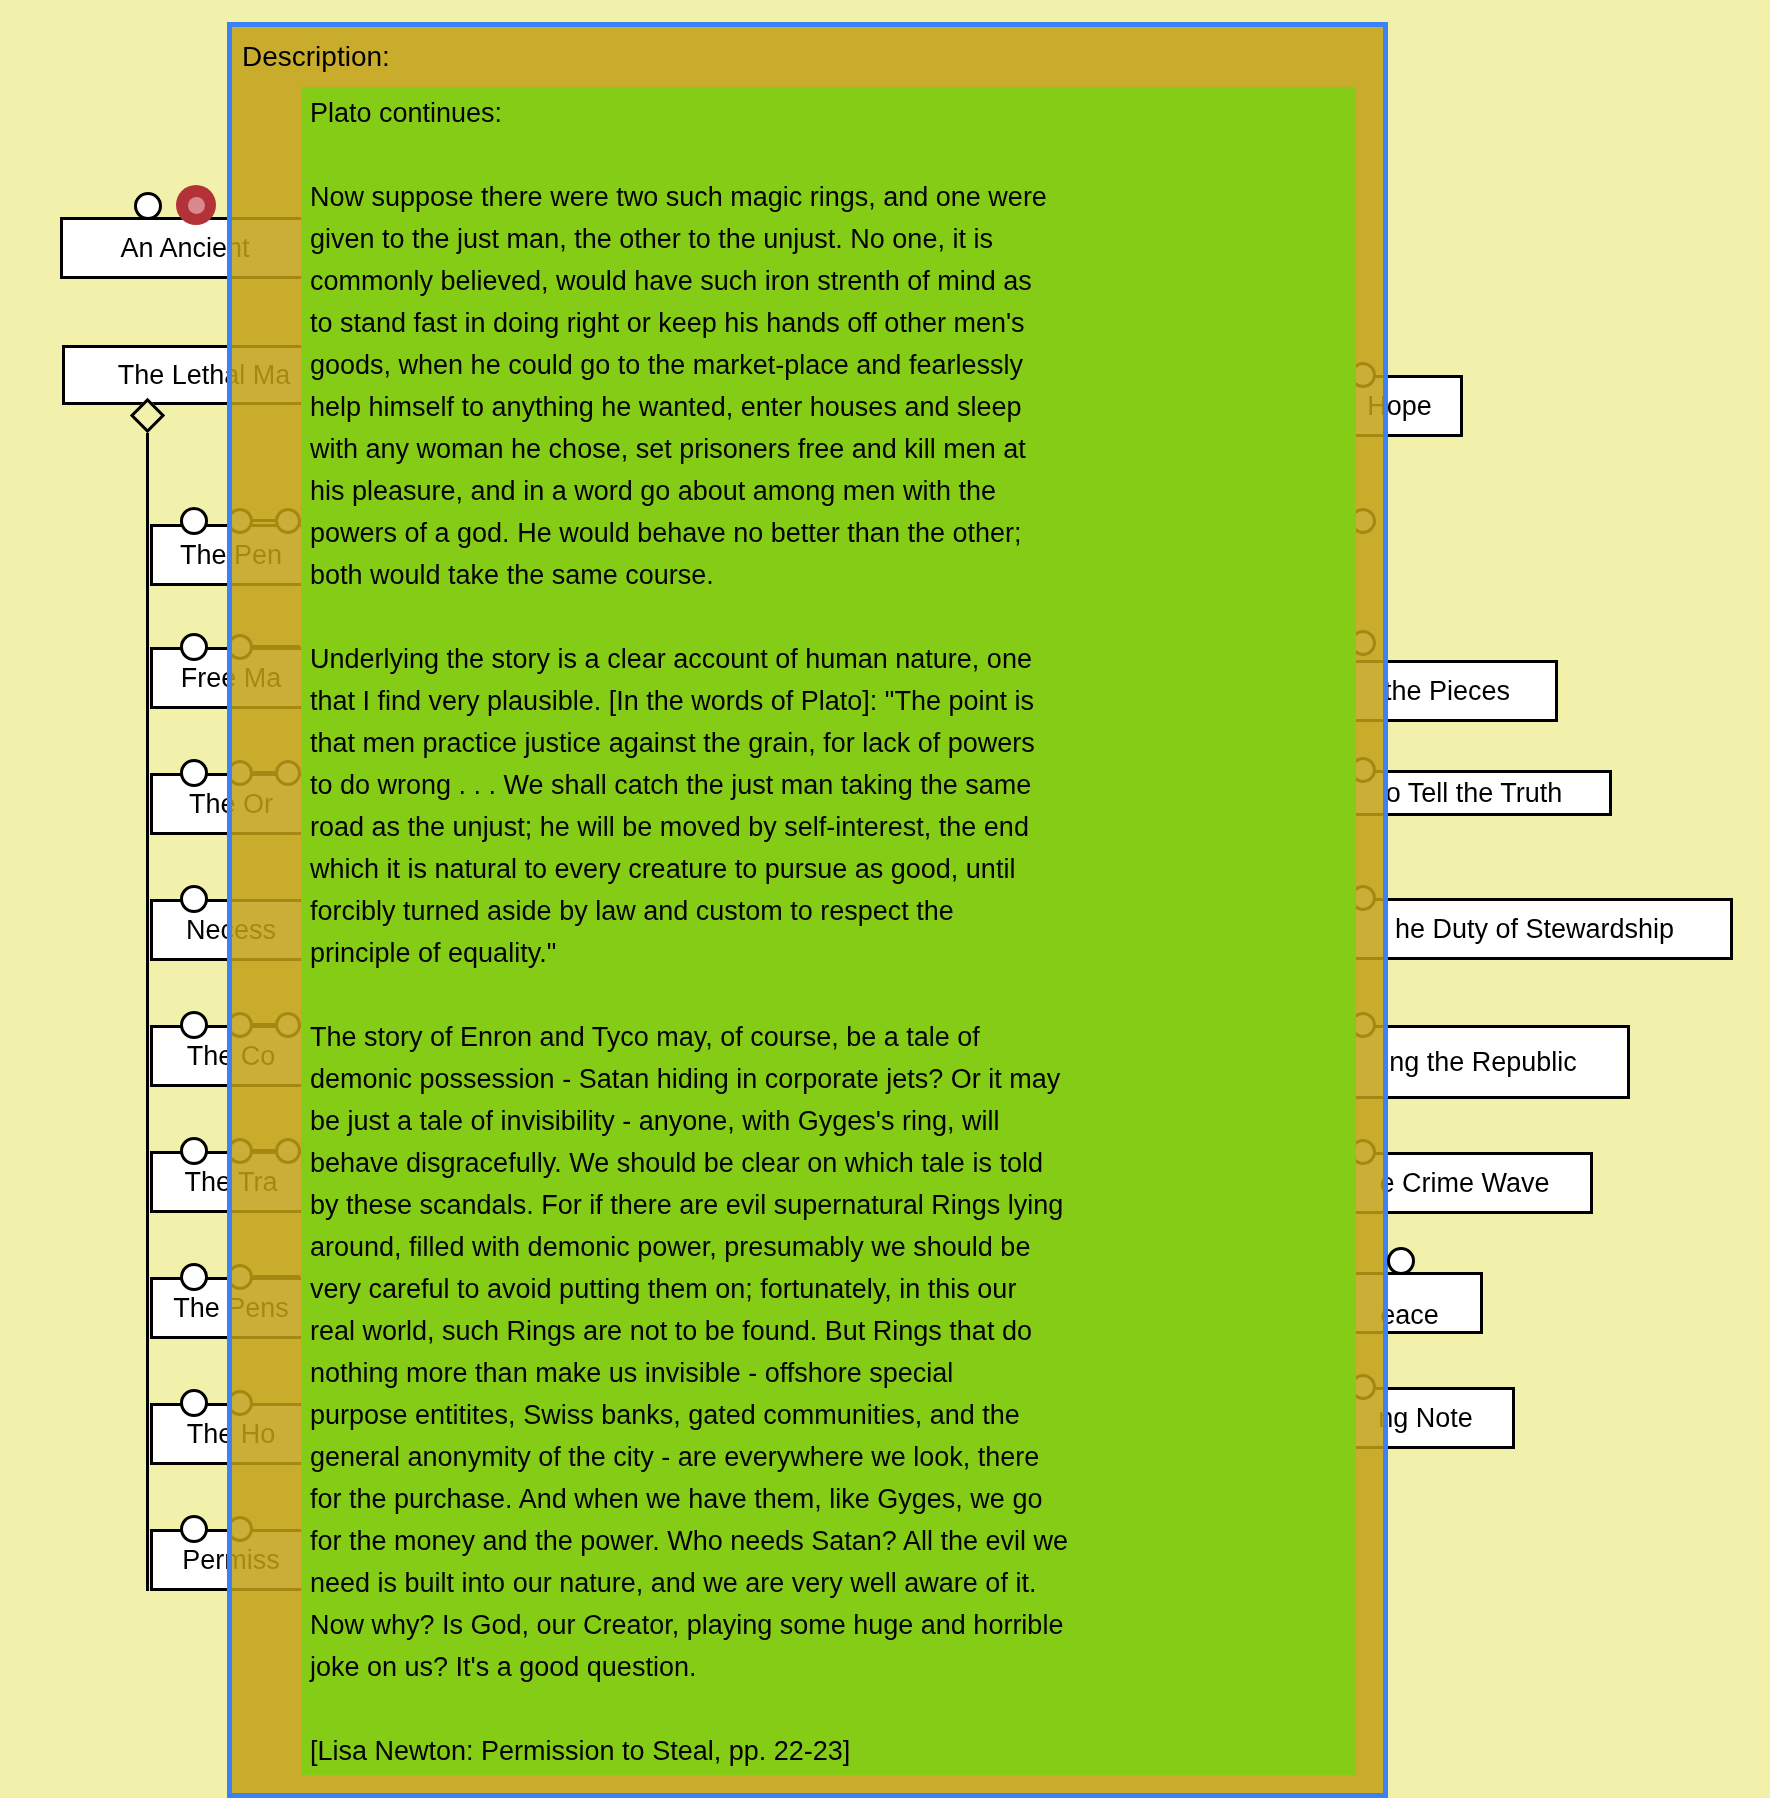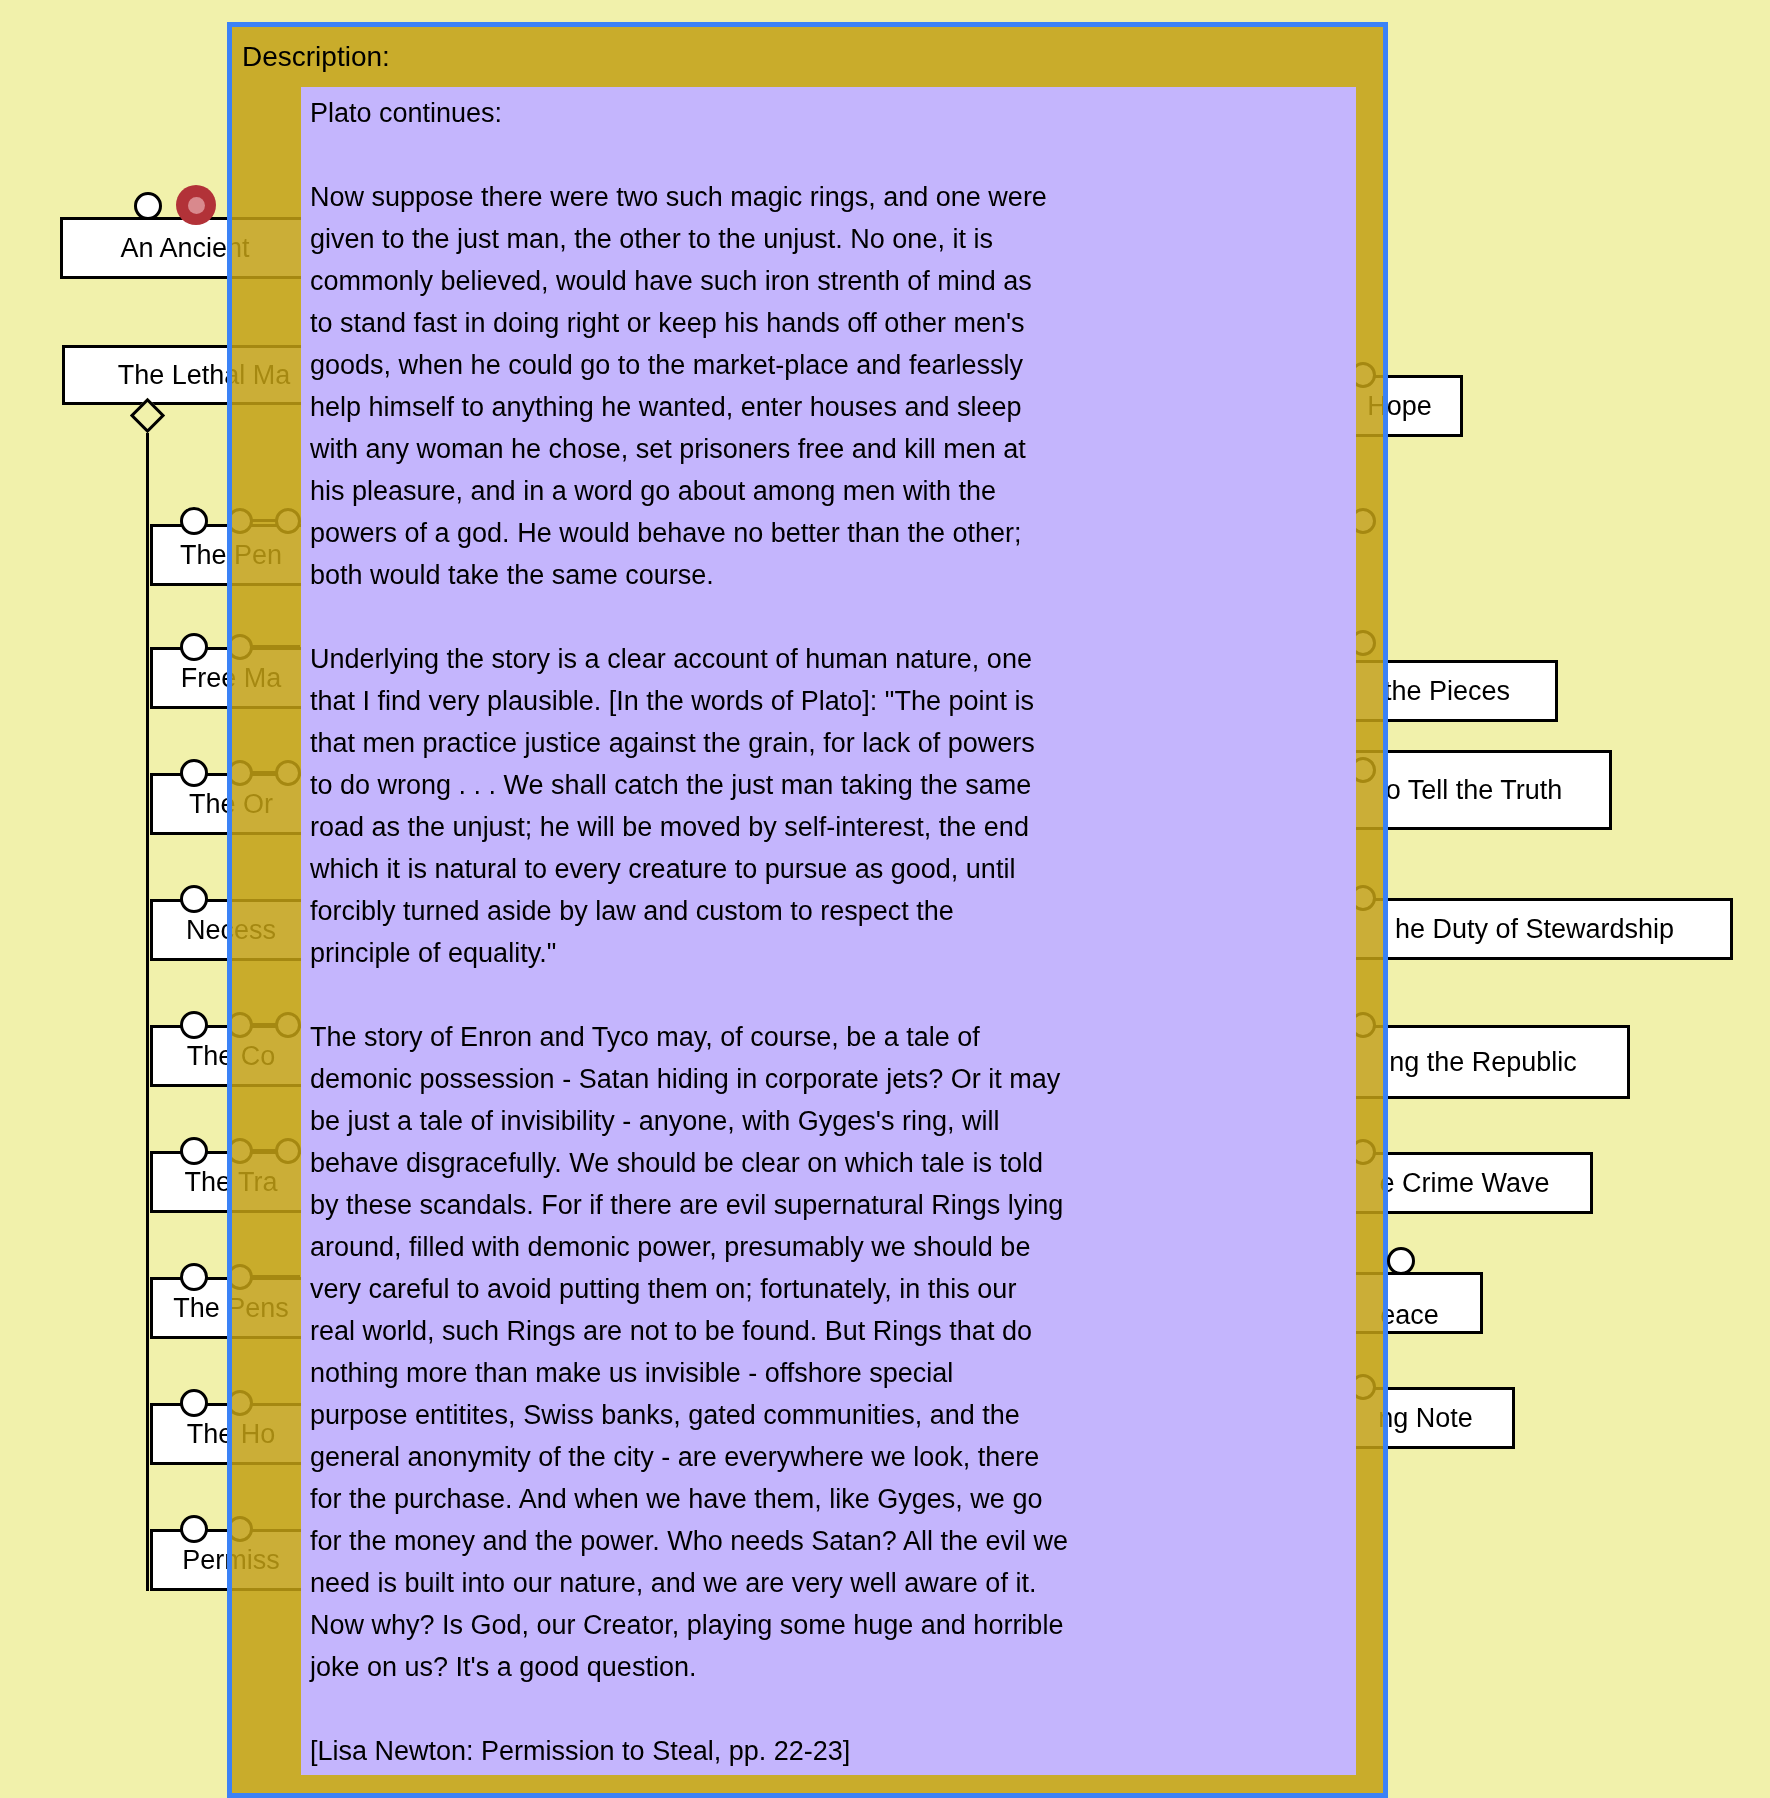--- a/index.html
+++ b/index.html
@@ -42,7 +42,7 @@
   }
   .dialog-body{
     position:absolute;left:69px;top:60px;width:1055px;height:1688px;
-    background:#c4b5fd;box-sizing:border-box;padding:5px 8px 0 9px;
+    background:#84cc16;box-sizing:border-box;padding:5px 8px 0 9px;
     font-size:27px;line-height:42px;color:#000;
     white-space:pre-line;overflow:hidden;
   }

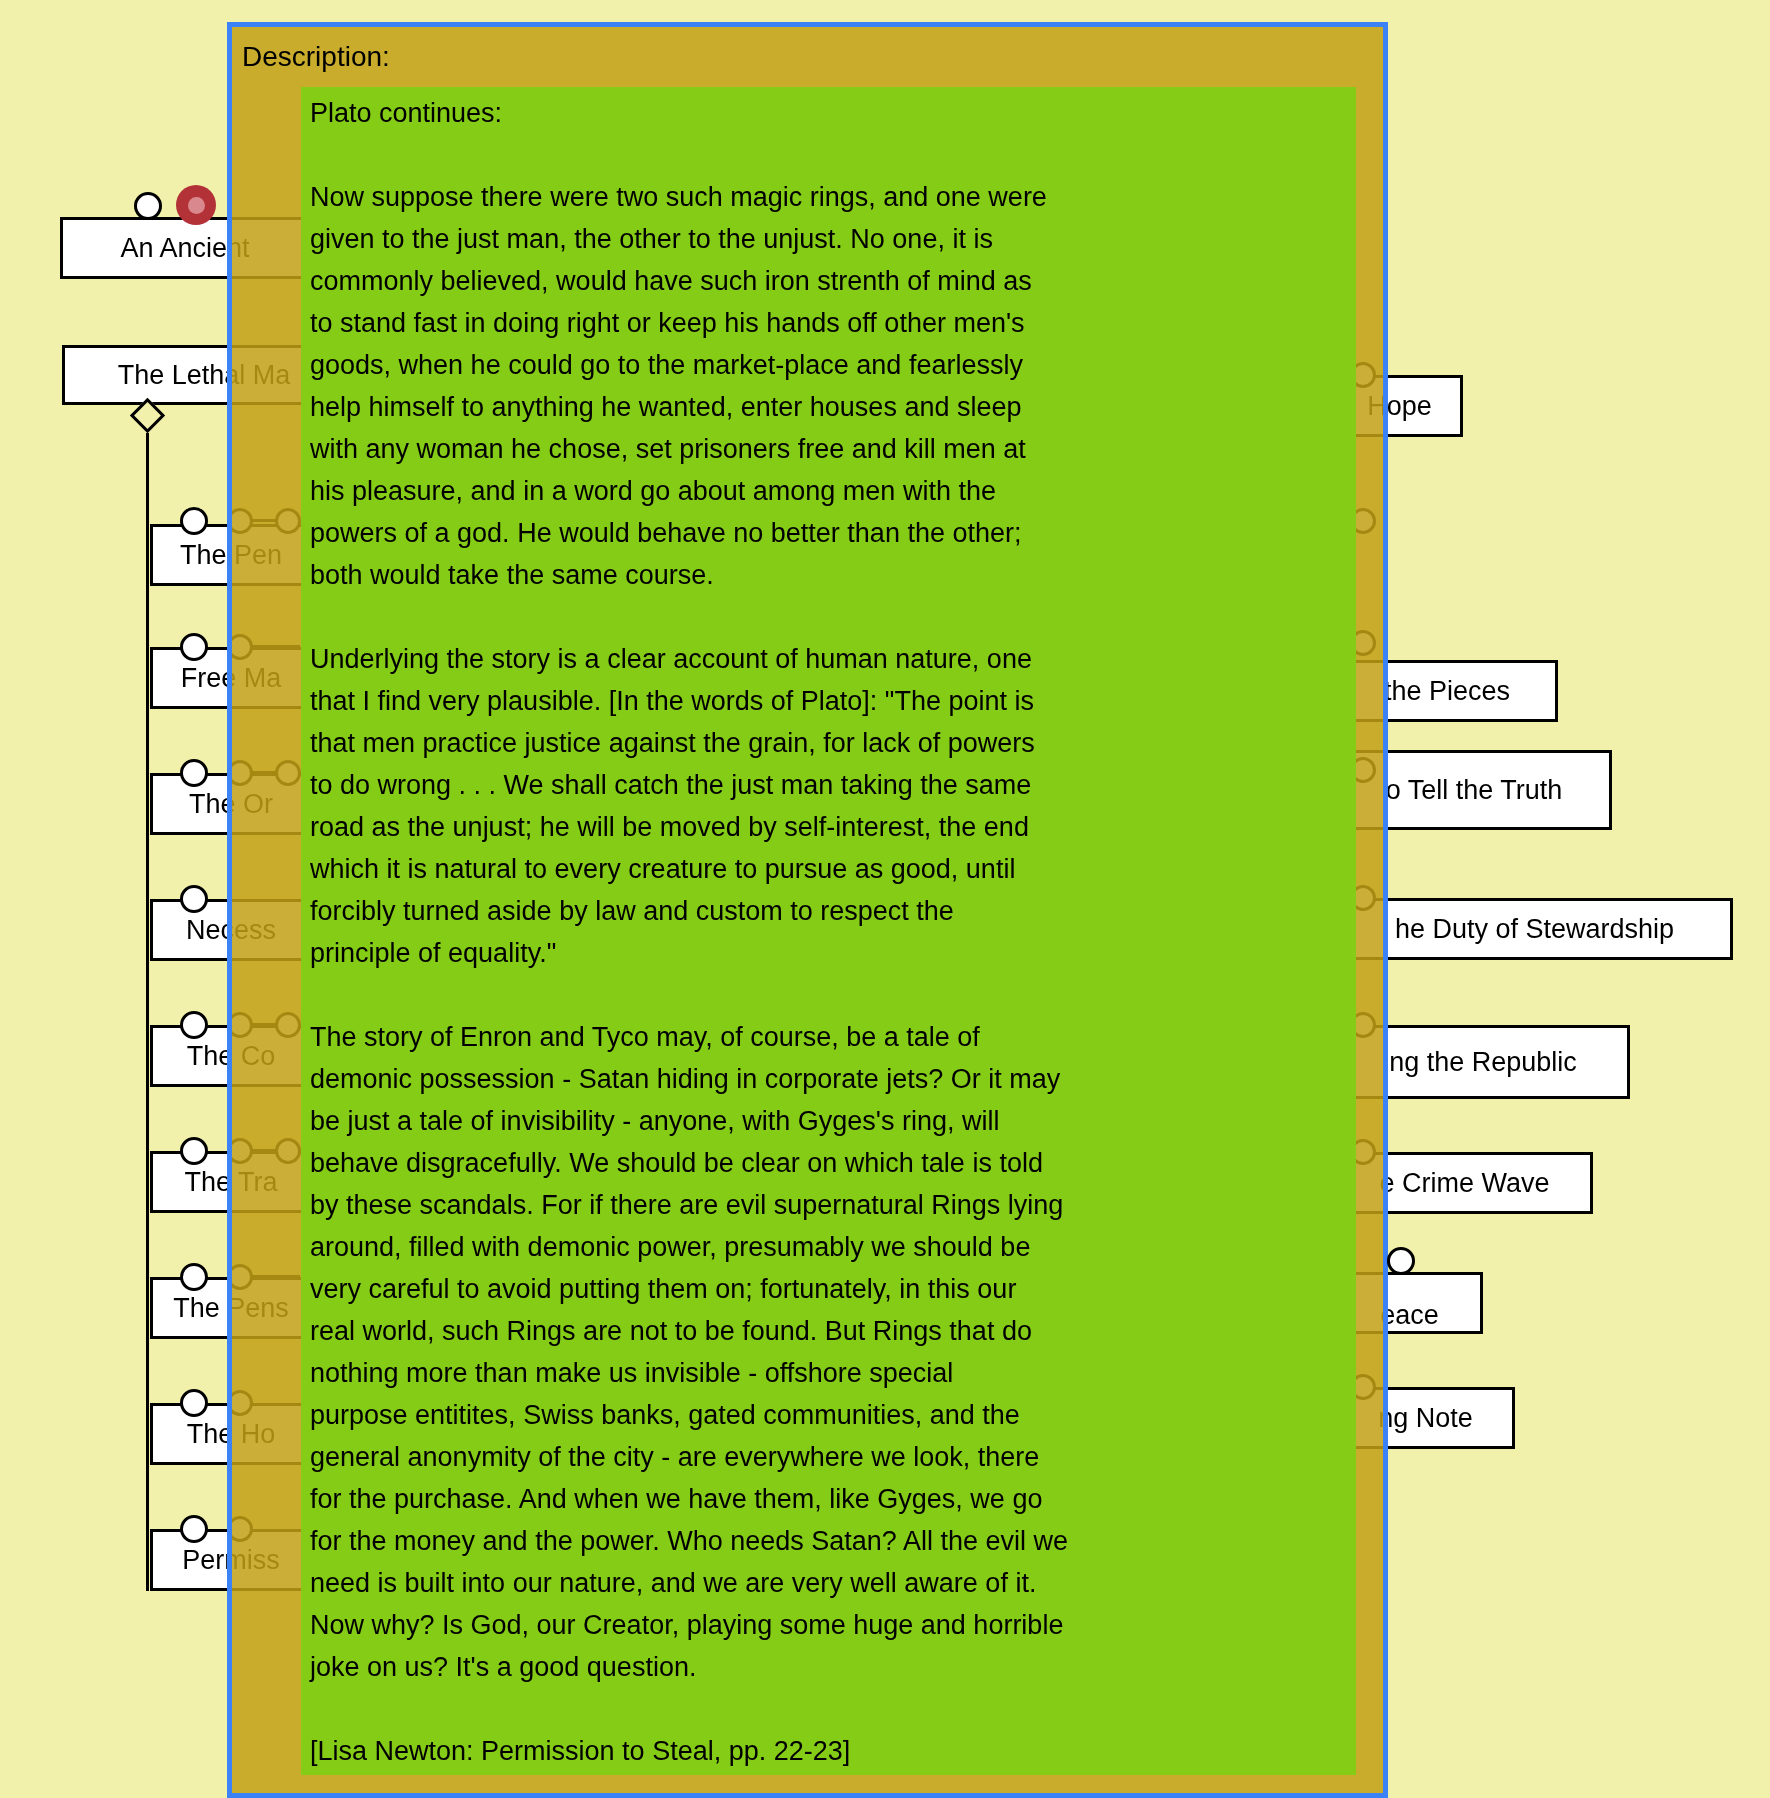--- a/index.html
+++ b/index.html
@@ -139,7 +139,7 @@
   <div class="node" style="left:1336px;top:643px;width:222px;height:62px;margin-top:17px;">
       <span>the Pieces</span>
     </div>
-  <div class="node" style="left:1336px;top:750px;width:276px;height:80px;text-align:right;">
+  <div class="node" style="left:1336px;top:770px;width:276px;height:46px;text-align:right;">
       <span>o Tell the Truth</span>
     </div>
   <div class="node" style="left:1336px;top:898px;width:397px;height:62px;">

